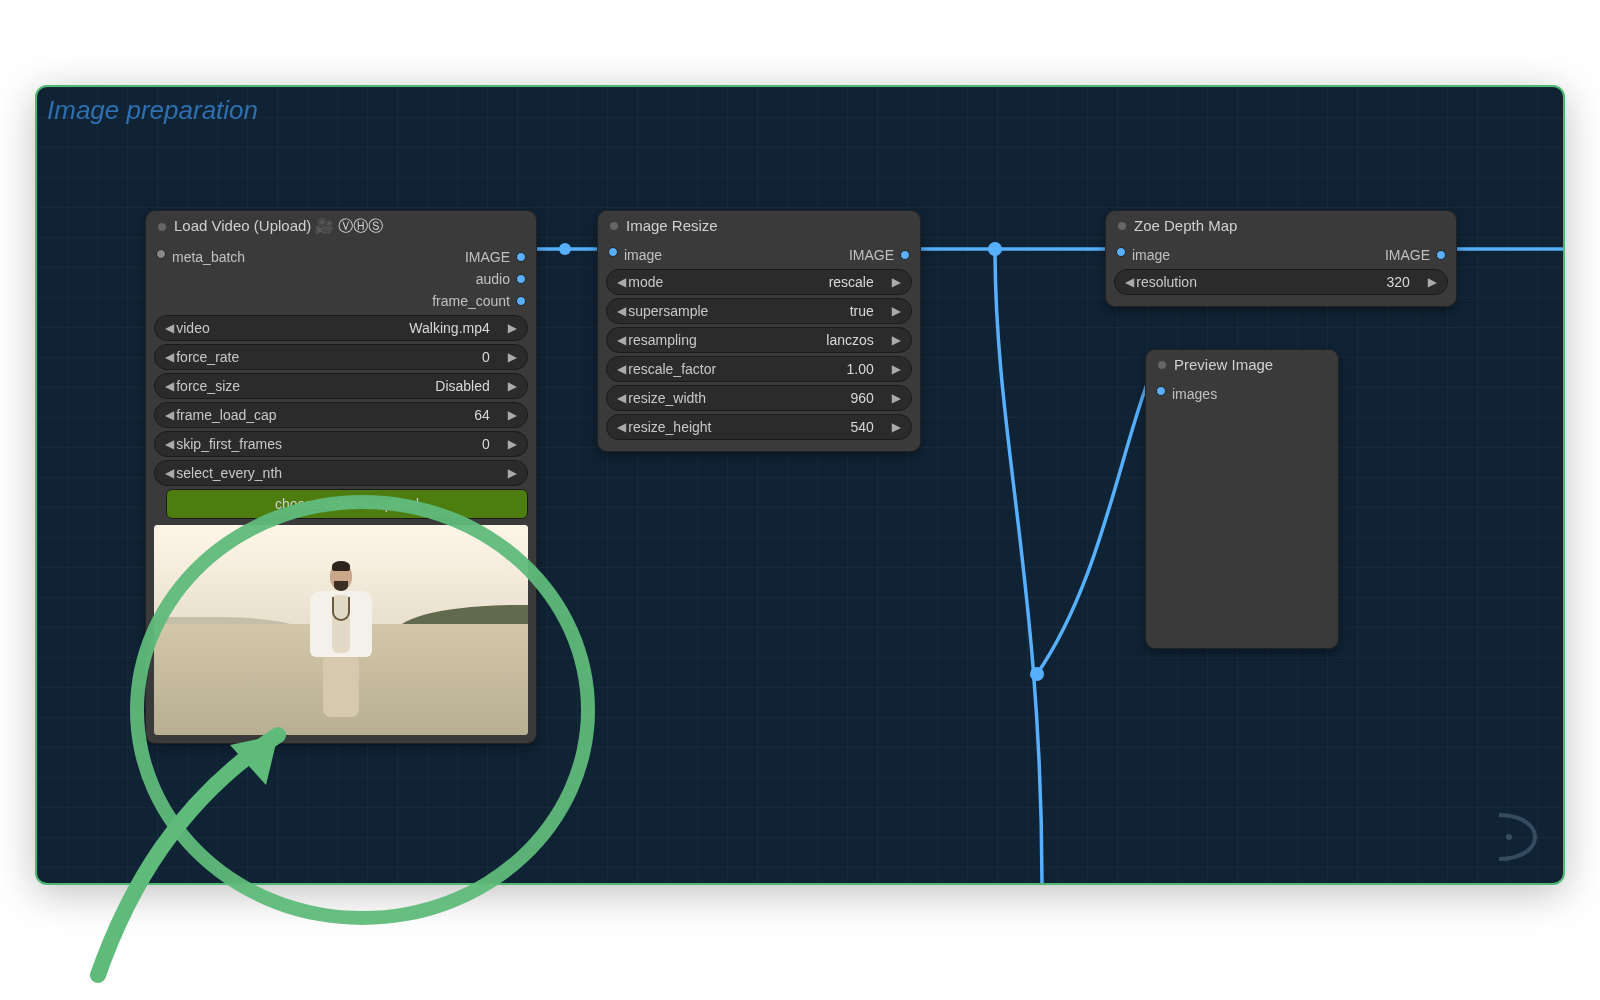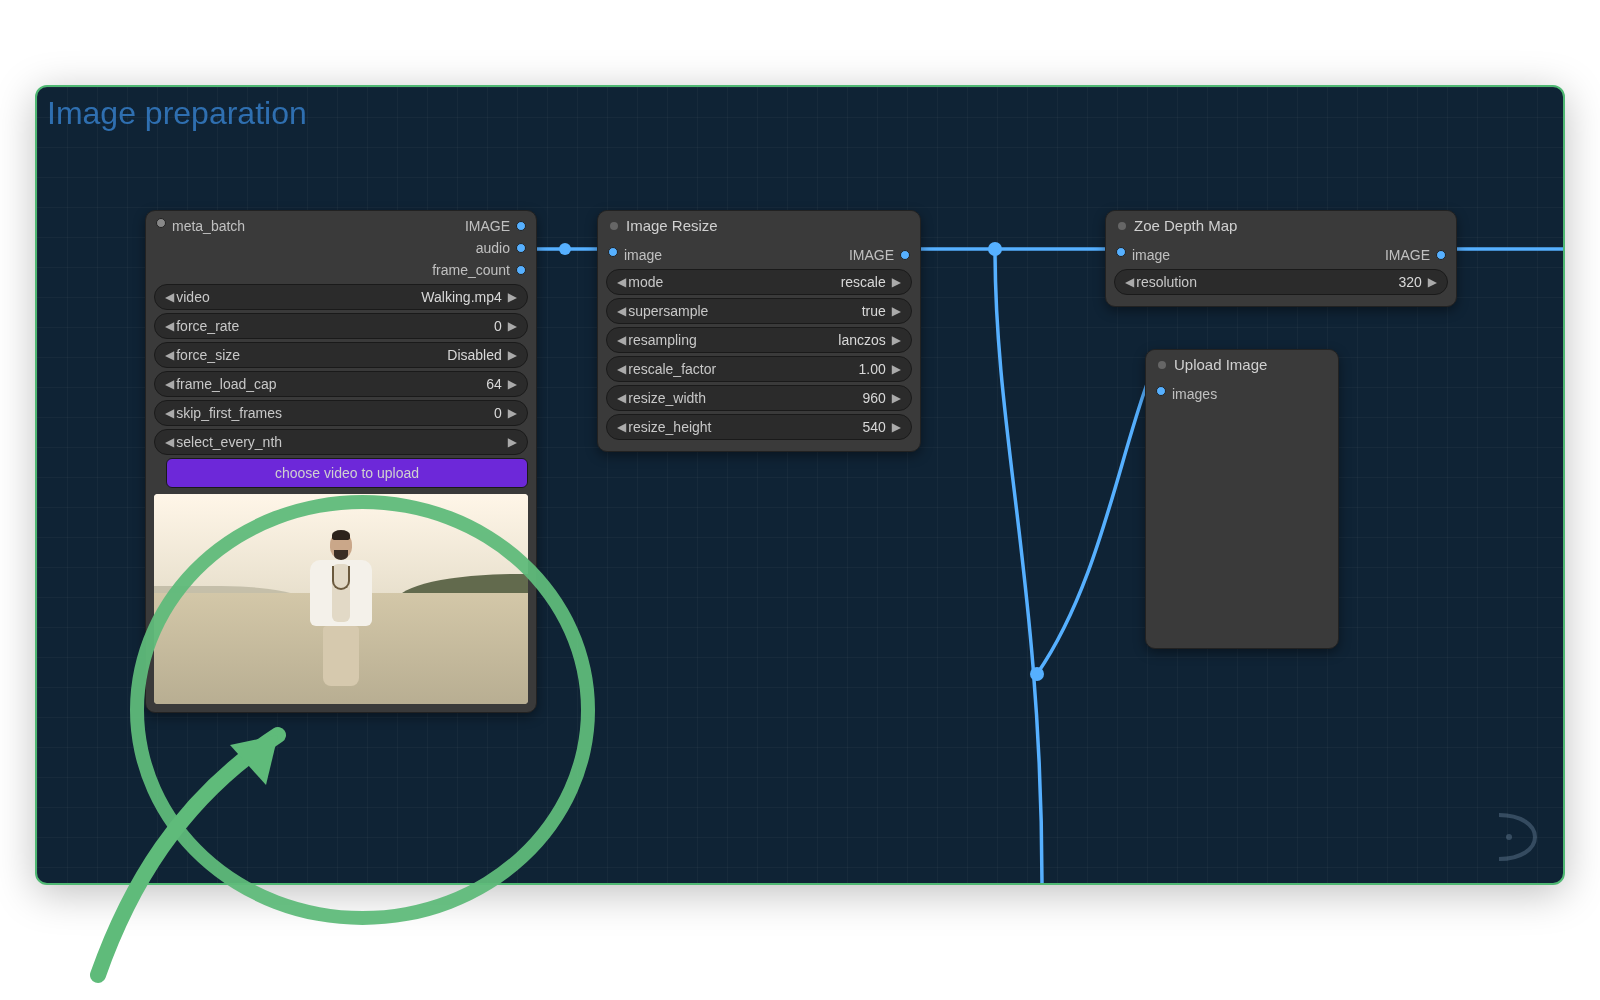--- a/index.html
+++ b/index.html
@@ -37,8 +37,9 @@
     left: 10px;
     top: 8px;
     color: #2f6fb0;
-    font-size: 32px;
+    font-size: 26px;
     font-weight: 500;
+    font-style: italic;
   }
   .node {
     position: absolute;

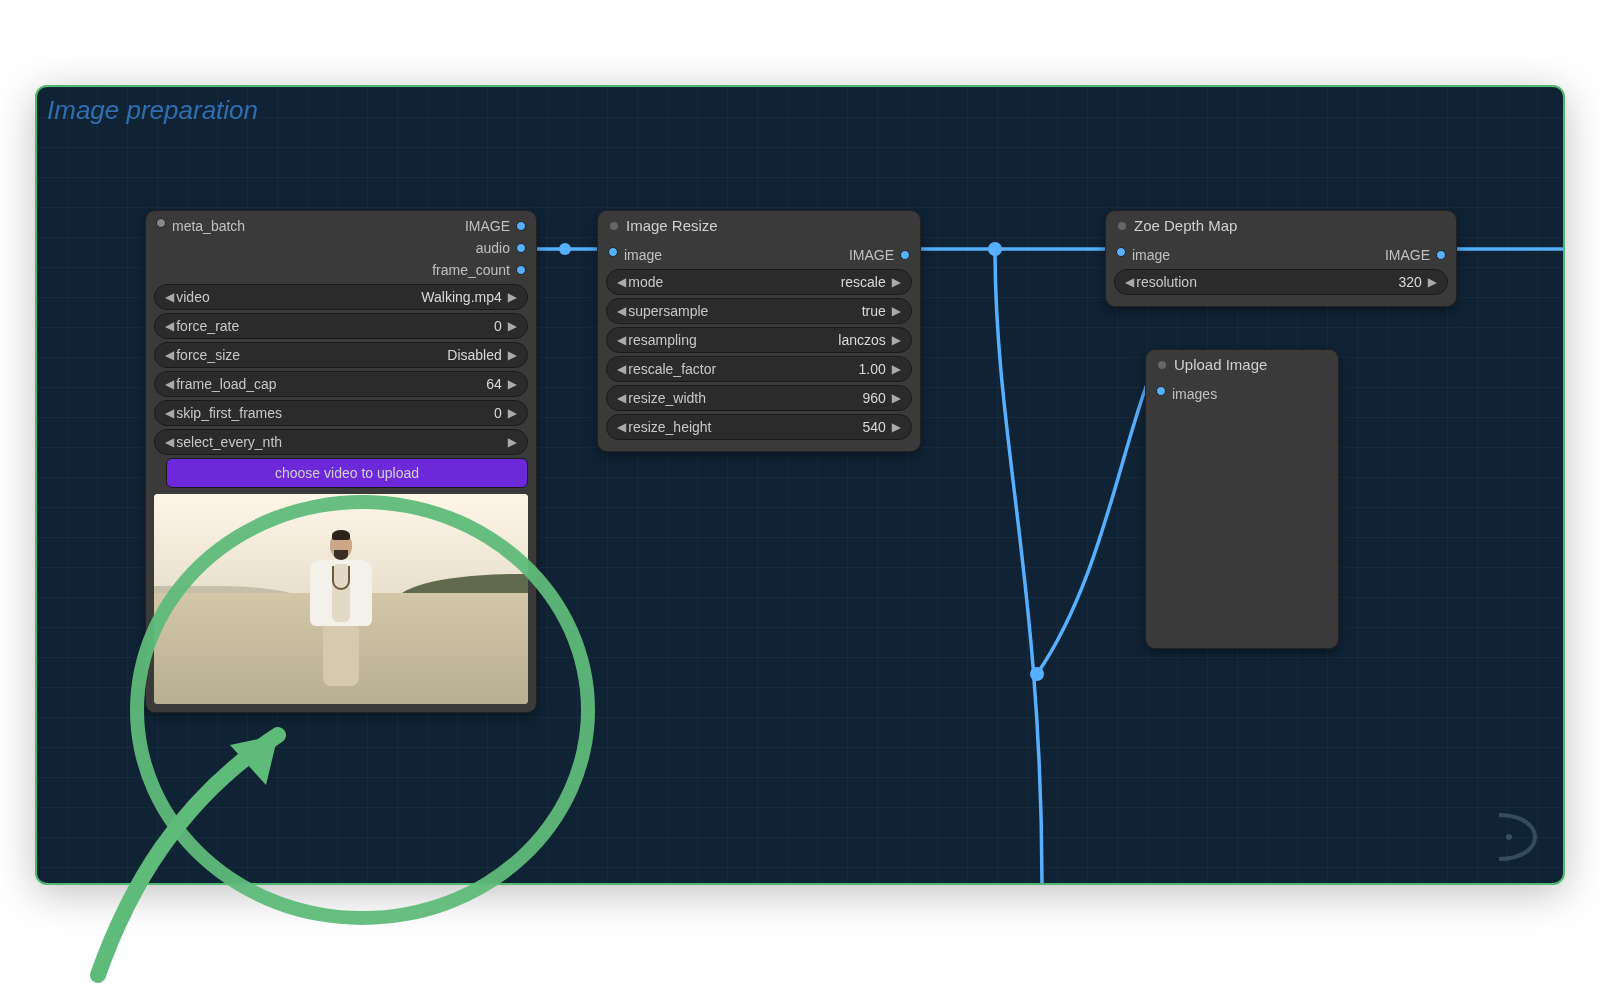--- a/index.html
+++ b/index.html
@@ -187,6 +187,14 @@
     </svg>
 
     <div class="node" style="left:108px; top:123px; width:392px;">
+      <div class="node-header">
+        <span class="node-header-dot"></span>
+        <span>
+          <span>Load Video (Upload)</span>
+          <span>🎥</span>
+          <span>ⓋⒽⓈ</span>
+        </span>
+      </div>
       <div class="node-body">
         <div class="io-row">
           <div class="io-left">

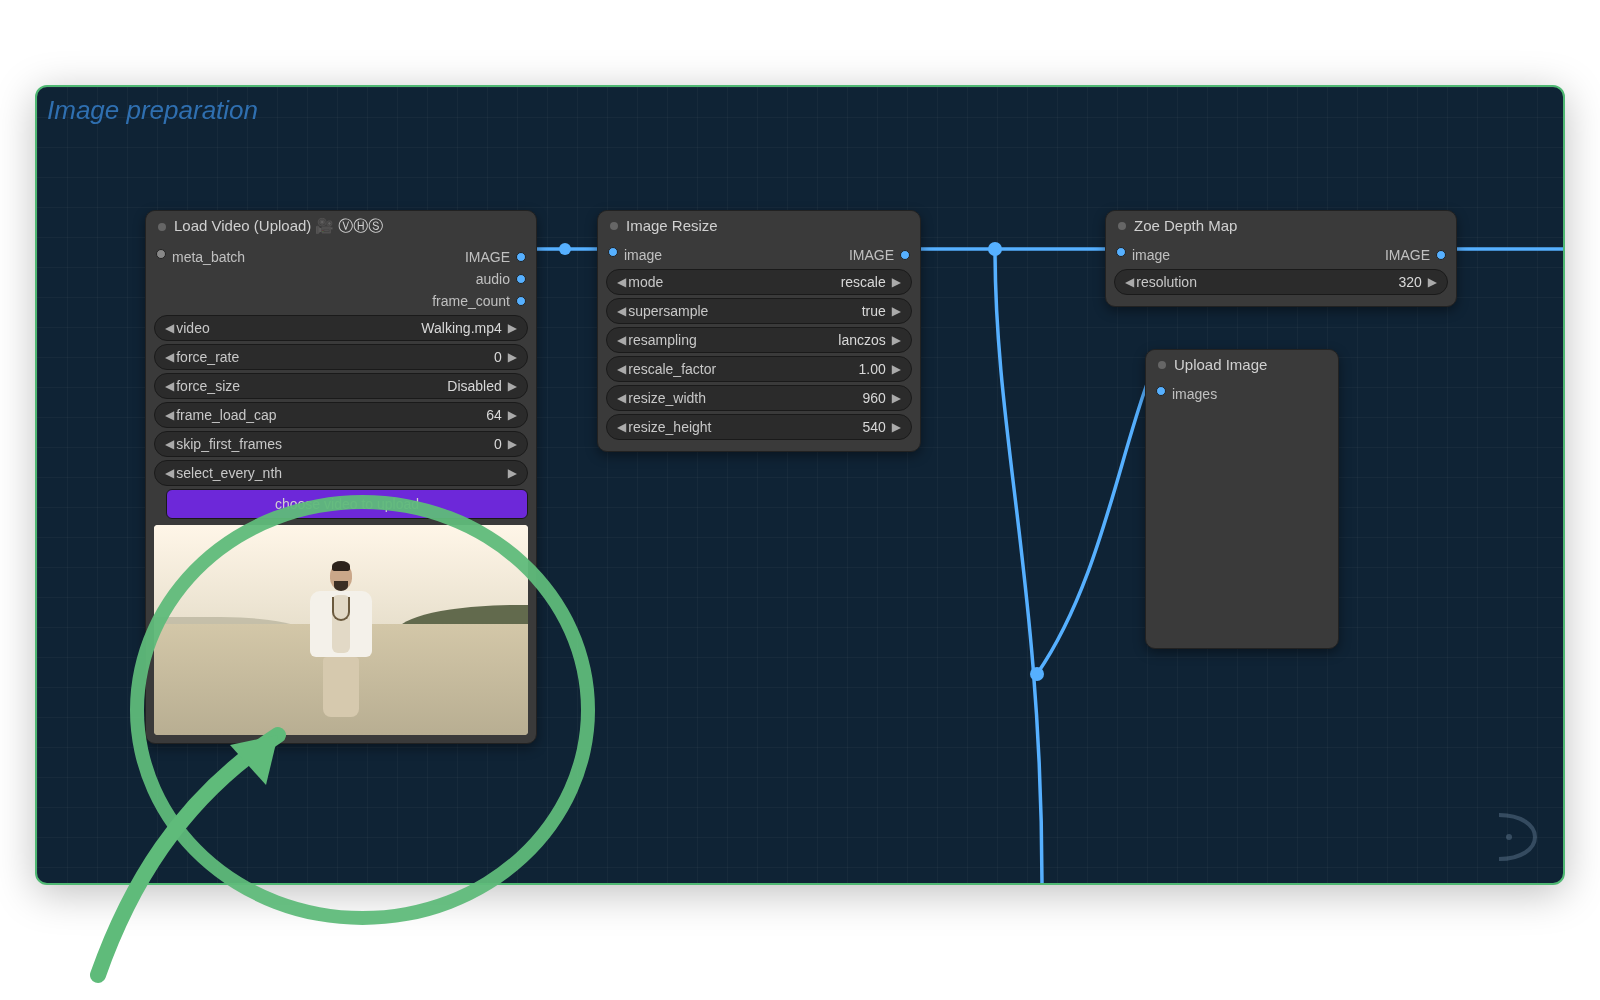--- a/index.html
+++ b/index.html
@@ -98,7 +98,7 @@
   }
   .param .arrow { color: #aaa; font-size: 12px; padding: 0 2px; }
   .param-label { flex: 1; color: #c8c8c8; padding-left: 0;}
-  .param-value { color: #d8d8d8; padding-right: 4px; text-align: right;}
+  .param-value { color: #d8d8d8; padding-right: 16px; text-align: right;}
   .upload-btn {
     background: #6d28d9;
     border: 1px solid #1a1a1a;

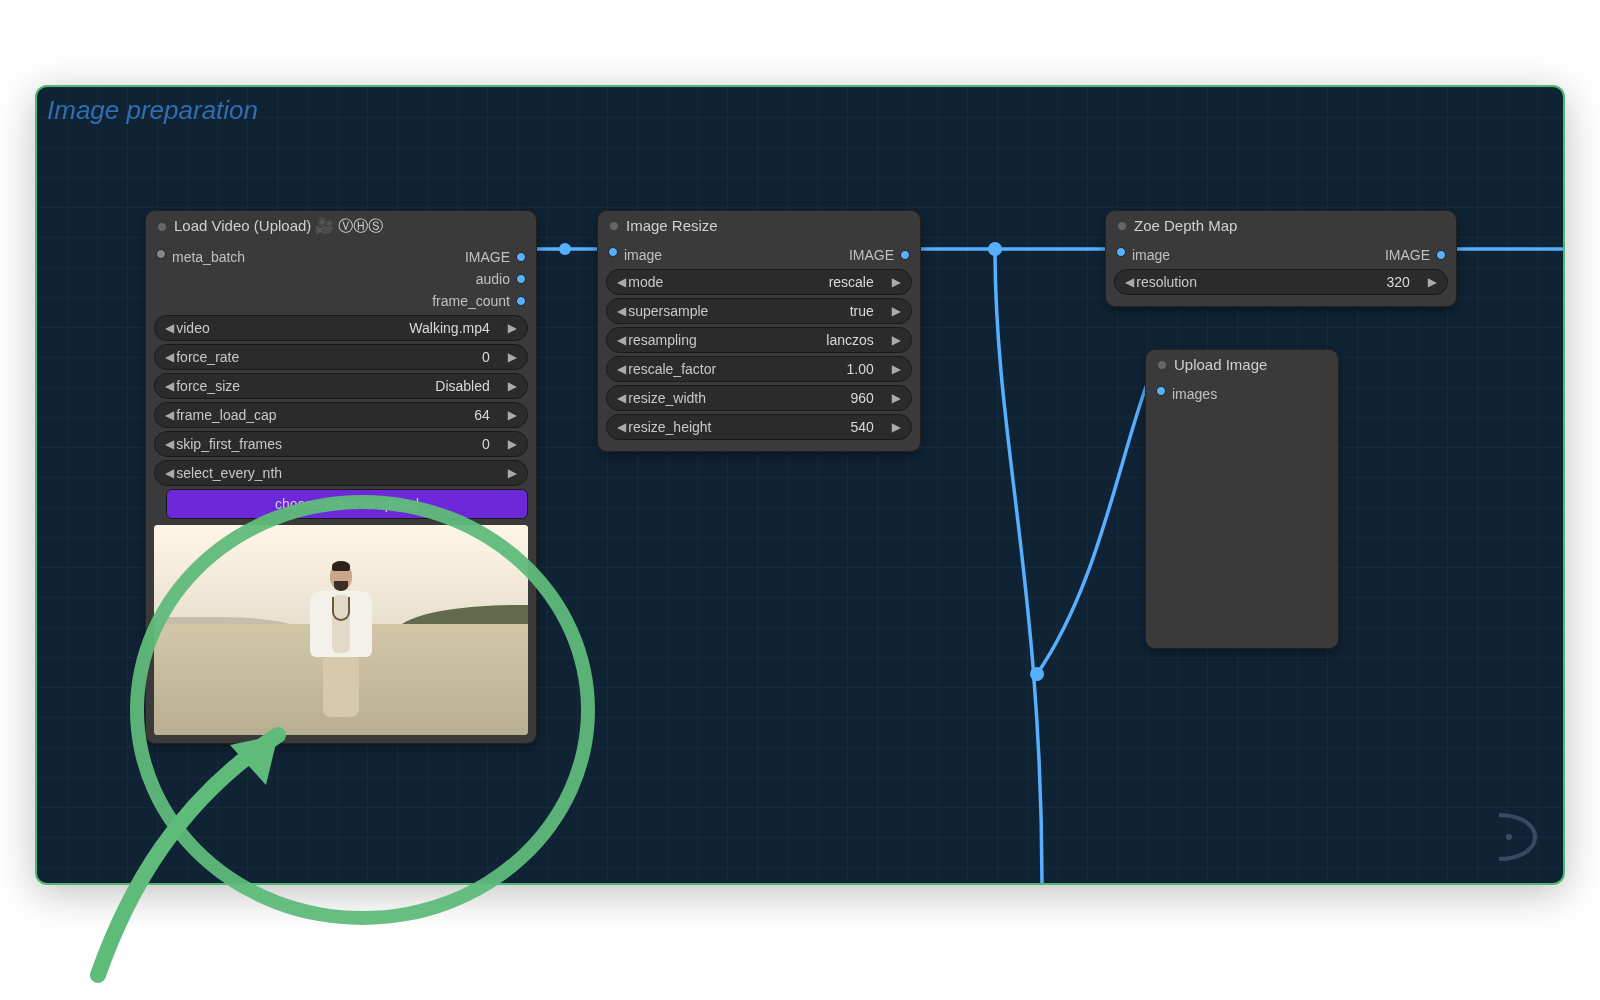--- a/index.html
+++ b/index.html
@@ -362,7 +362,7 @@
     <div class="node" style="left:1108px; top:262px; width:194px; height:300px;">
       <div class="node-header">
         <span class="node-header-dot"></span>
-        <span>Upload Image</span>
+        <span>Preview Image</span>
       </div>
       <div class="node-body">
         <div class="io-row">

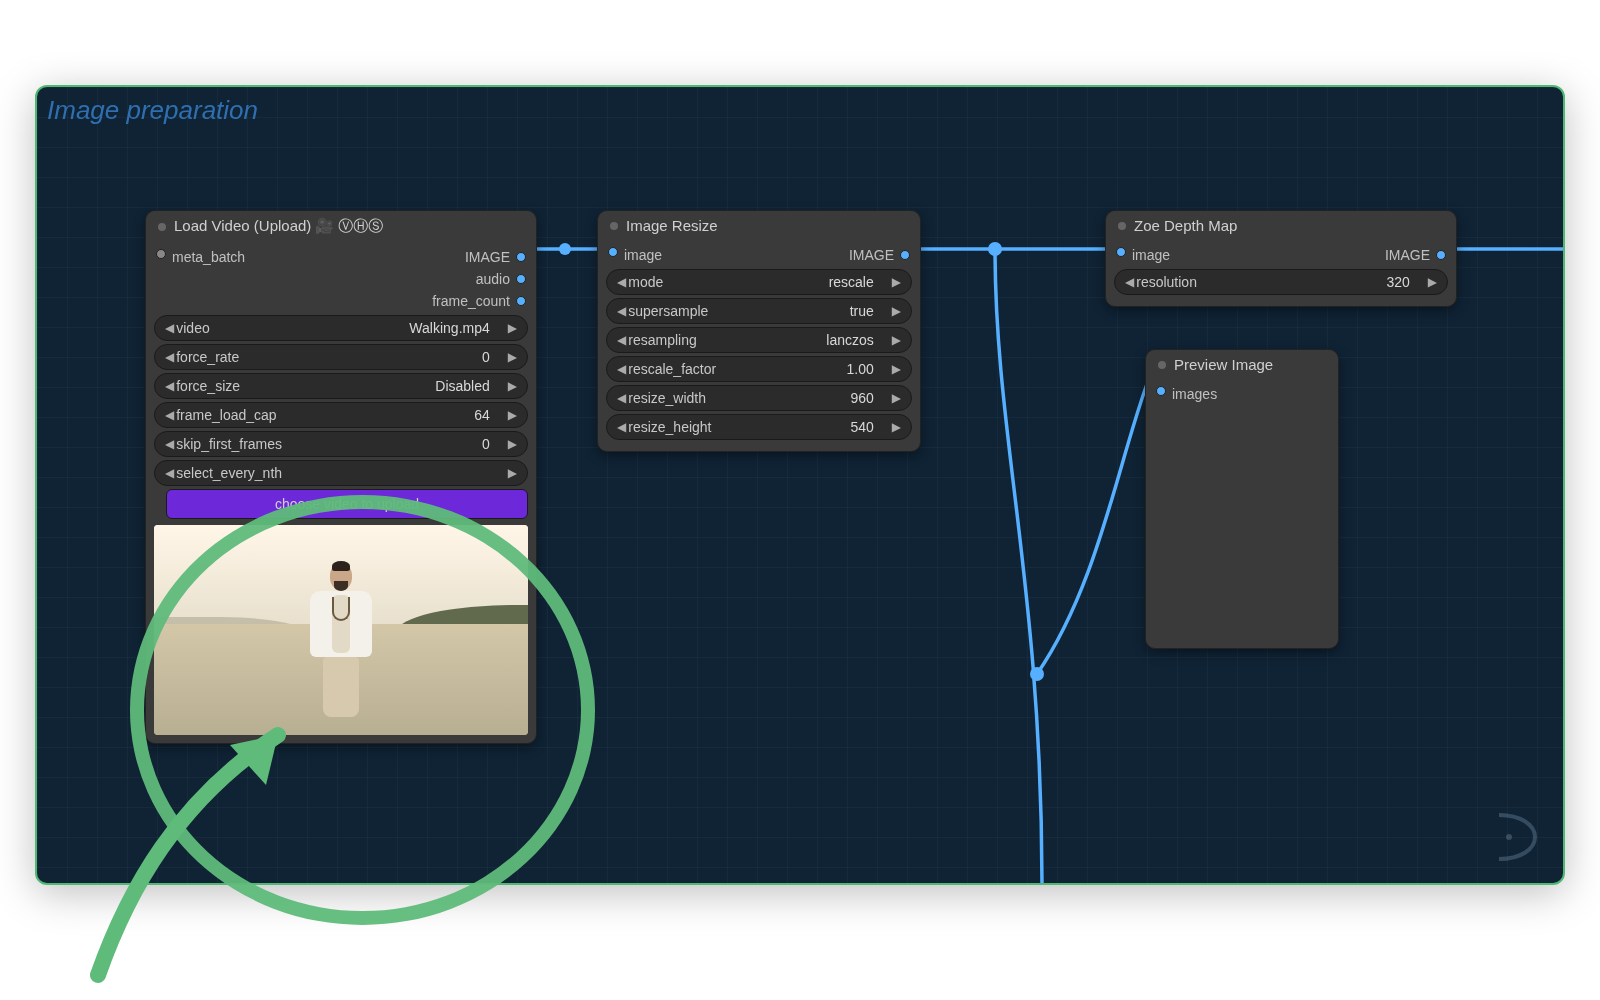--- a/index.html
+++ b/index.html
@@ -100,7 +100,7 @@
   .param-label { flex: 1; color: #c8c8c8; padding-left: 0;}
   .param-value { color: #d8d8d8; padding-right: 16px; text-align: right;}
   .upload-btn {
-    background: #6d28d9;
+    background: #4d7c0f;
     border: 1px solid #1a1a1a;
     border-radius: 6px;
     text-align: center;

